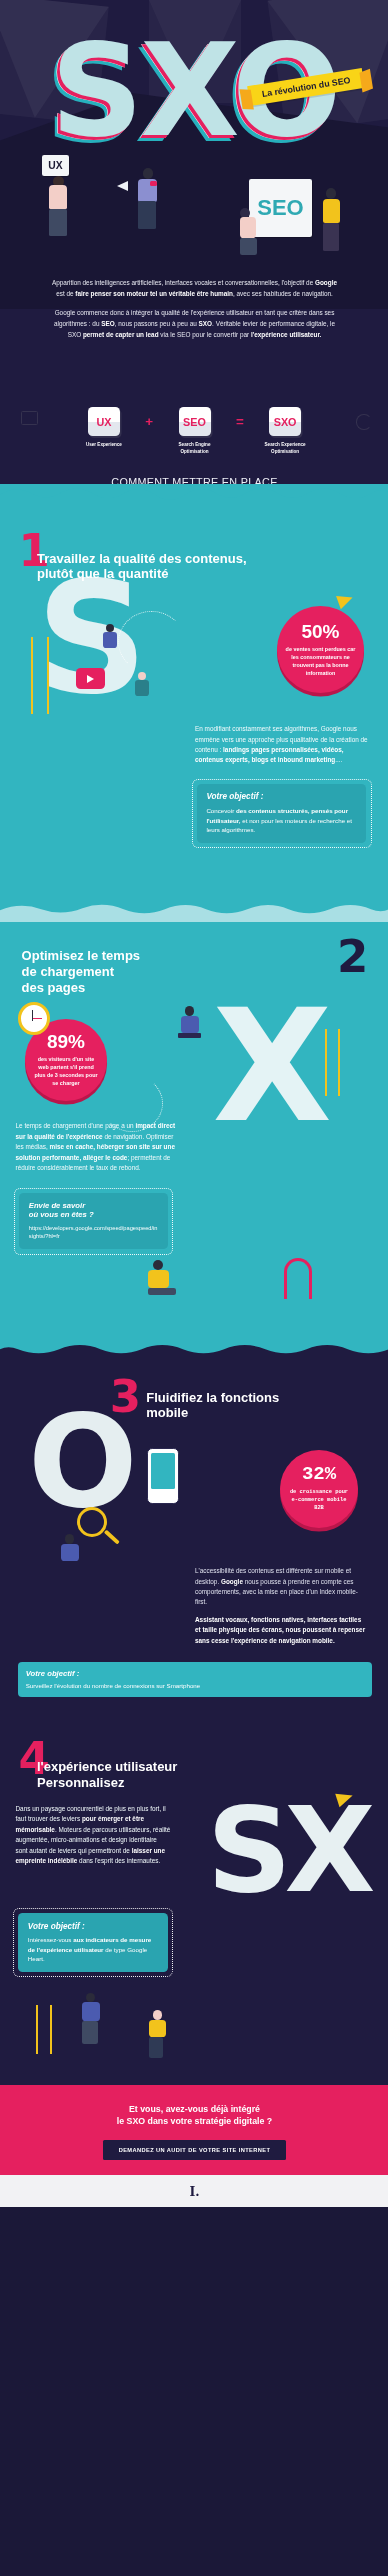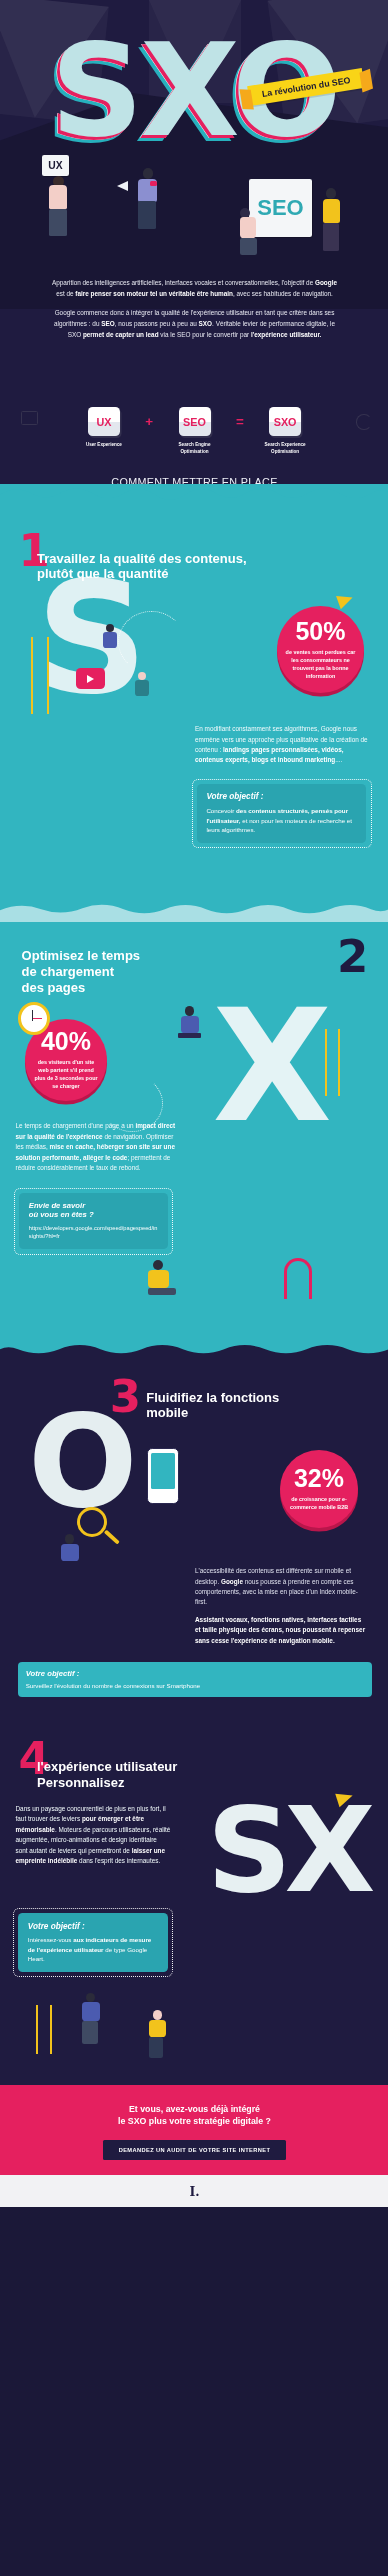--- a/index.html
+++ b/index.html
@@ -110,7 +110,7 @@
     background:#e5205f; box-shadow:0 3.6px 0 #b9164b;
     color:#fff; padding:7.2px;
   }
-  .stat-num { font-size:25px; font-weight:bold; line-height:1; margin-bottom:5.2px; }
+  .stat-num { font-size:19px; font-weight:bold; line-height:1; margin-bottom:5.2px; }
   .stat-txt { font-size:5.4px; font-weight:bold; line-height:1.45; }
 
   .body-txt { font-size:6.4px; line-height:1.62; color:#f2fbfc; }

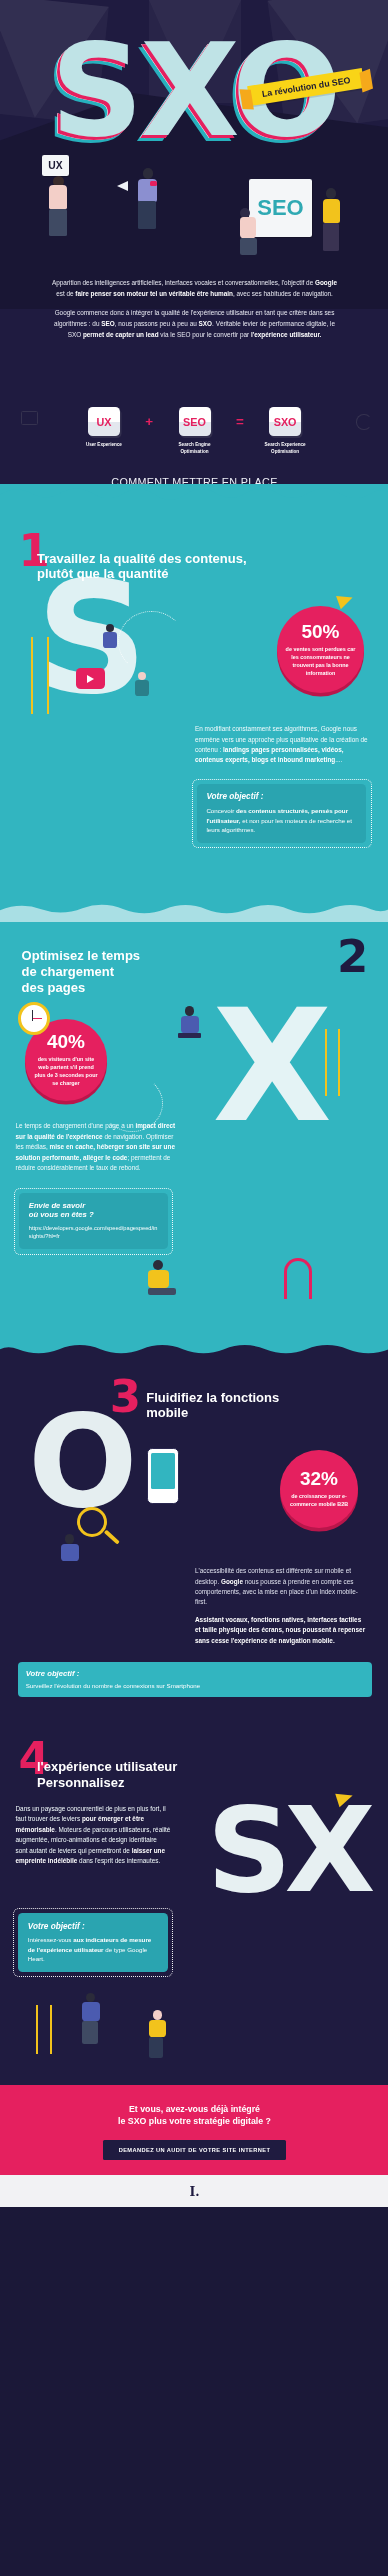--- a/index.html
+++ b/index.html
@@ -347,7 +347,7 @@
 
     <div style="position:relative;height:108px;margin-top:17.5px;">
       <div class="stat-circle" style="width:82px;height:82px;position:absolute;left:25px;top:5.2px;">
-        <div class="stat-num">40%</div>
+        <div class="stat-num">89%</div>
         <div class="stat-txt">des visiteurs d'un site web partent s'il prend plus de 3 secondes pour se charger</div>
       </div>
 

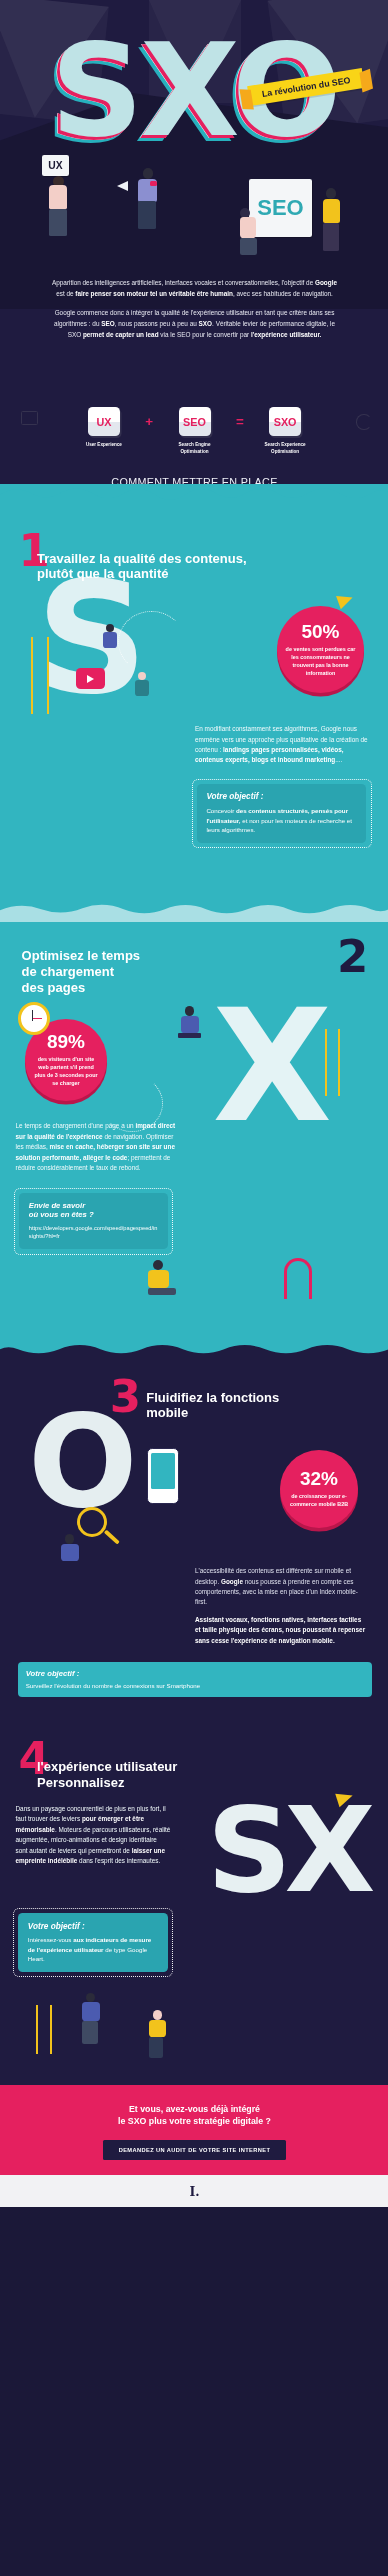--- a/index.html
+++ b/index.html
@@ -413,7 +413,7 @@
 
     <div class="wm" style="left:28px;top:67px;font-size:129px;color:#eef7f8;opacity:.96;">O</div>
 
-    <div style="position:relative;height:129px;margin-top:17.5px;">
+    <div style="position:relative;height:129px;margin-top:17.5px;font-family:Liberation Mono, monospace;">
 
       <div style="position:absolute;left:77px;top:70px;width:30px;height:30px;border:3.1px solid #f2c31c;border-radius:50%;"></div>
       <div style="position:absolute;left:103px;top:98px;width:17.5px;height:3.6px;background:#f2c31c;transform:rotate(42deg);border-radius:1.5px;"></div>

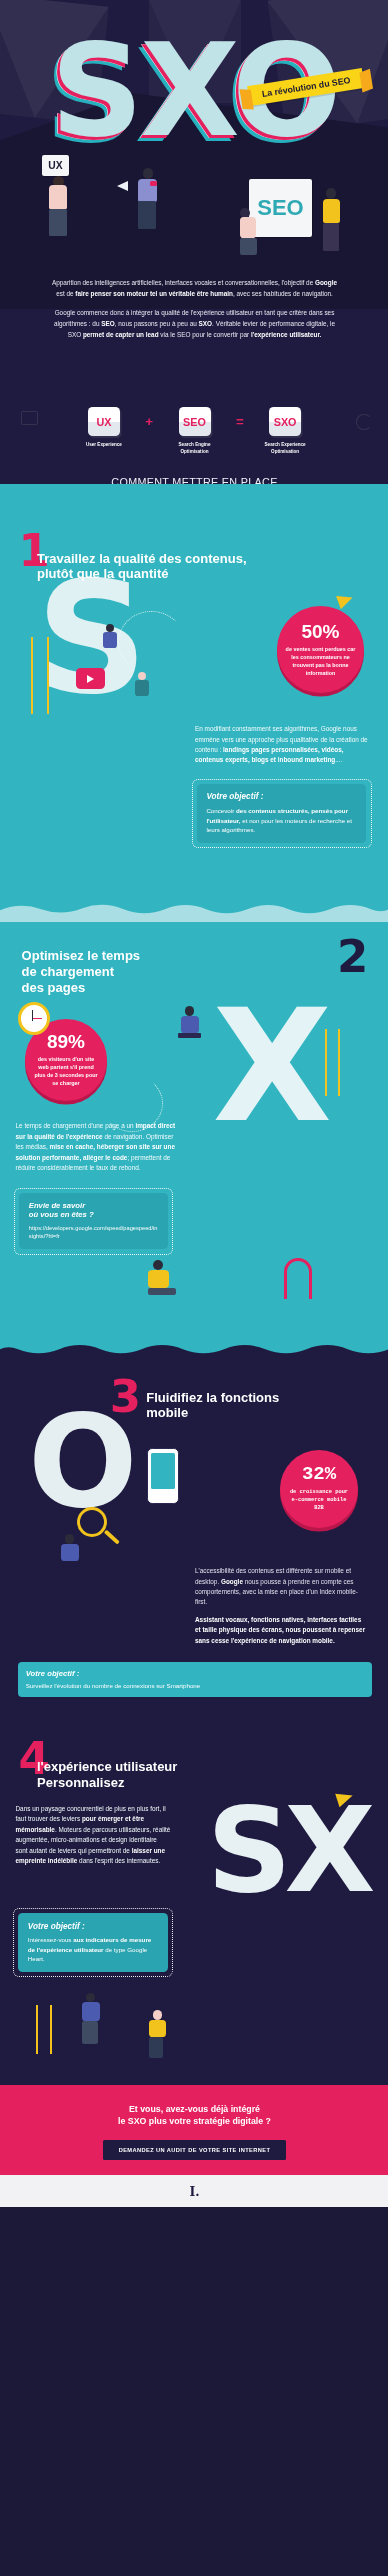--- a/index.html
+++ b/index.html
@@ -500,7 +500,7 @@
   <section class="cta">
     <div class="cta-title">
       <div>Et vous, avez-vous déjà intégré</div>
-      <div>le SXO plus votre stratégie digitale ?</div>
+      <div>le SXO dans votre stratégie digitale ?</div>
     </div>
     <button class="cta-btn">DEMANDEZ UN AUDIT DE VOTRE SITE INTERNET</button>
   </section>

